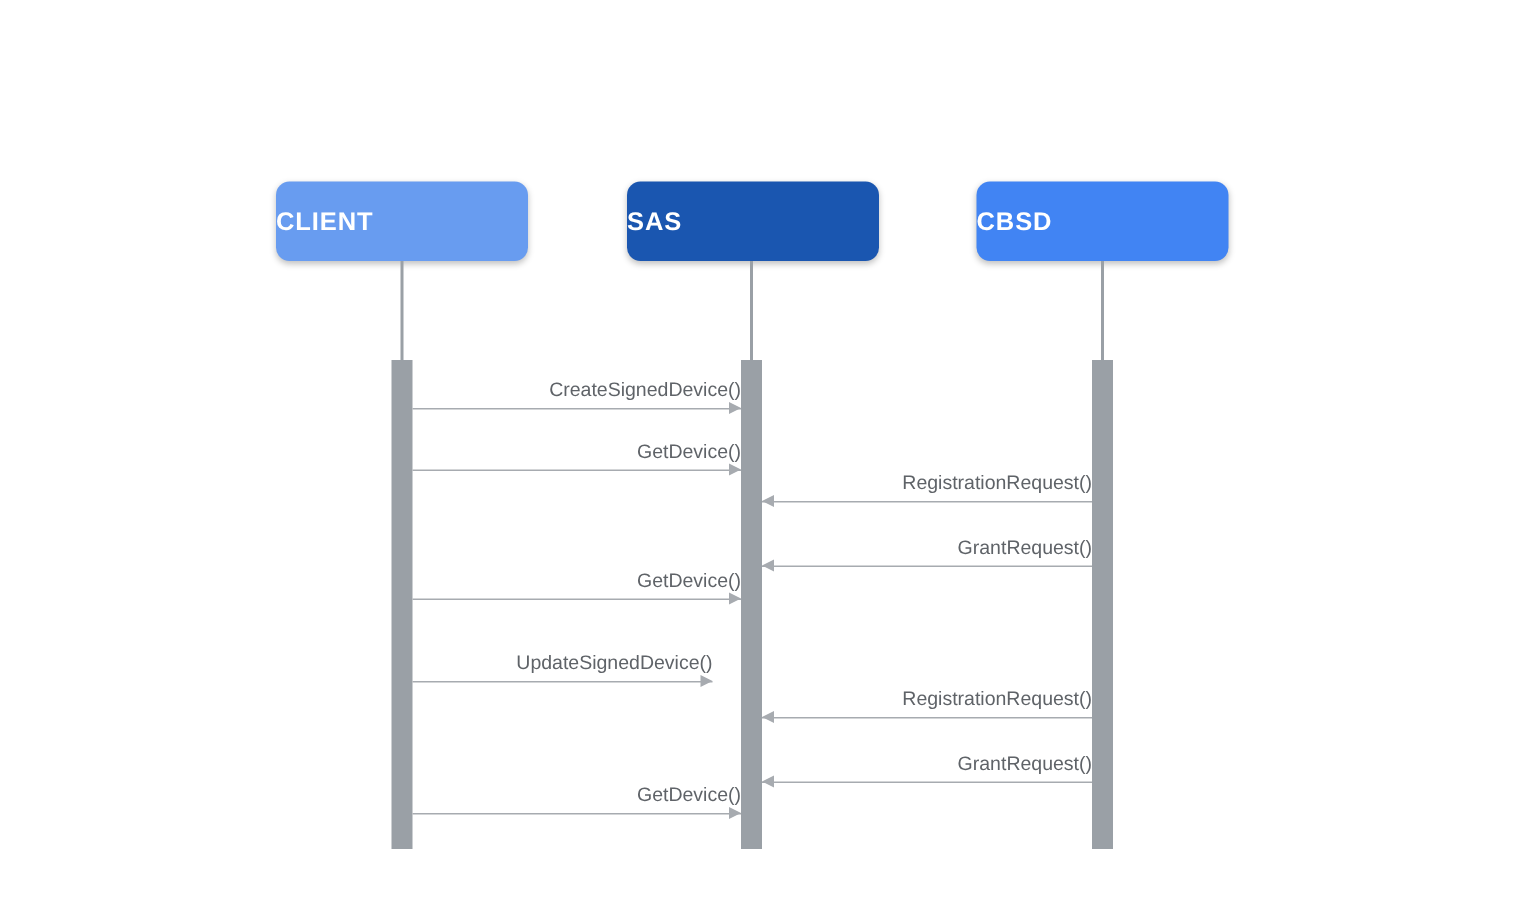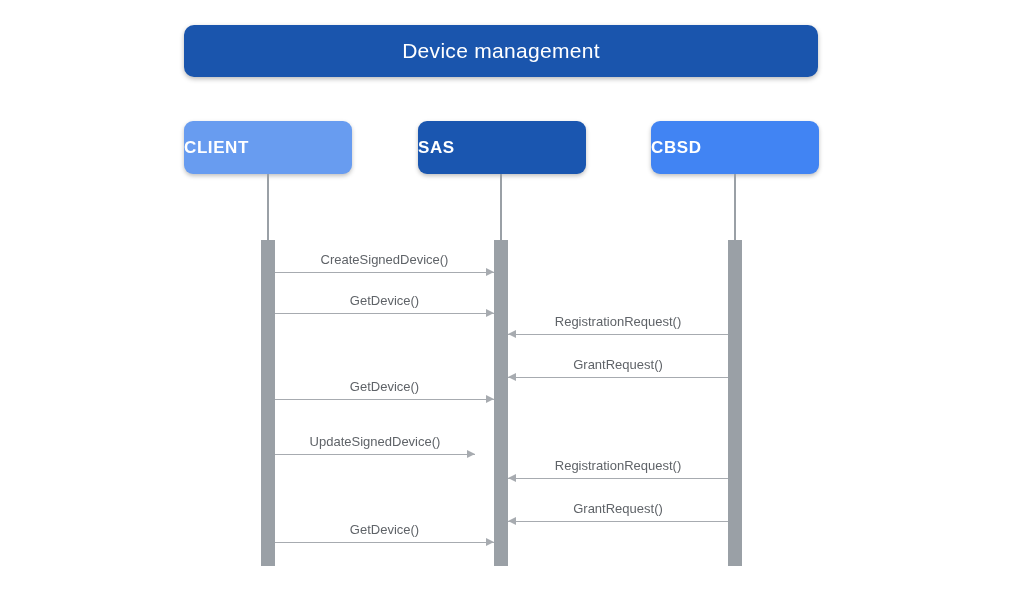--- a/index.html
+++ b/index.html
@@ -120,9 +120,6 @@
 
 <div class="canvas">
 
-  <div class="title-banner">
-    <span>Device management</span>
-  </div>
 
   <div class="actor client">
     <span>CLIENT</span>

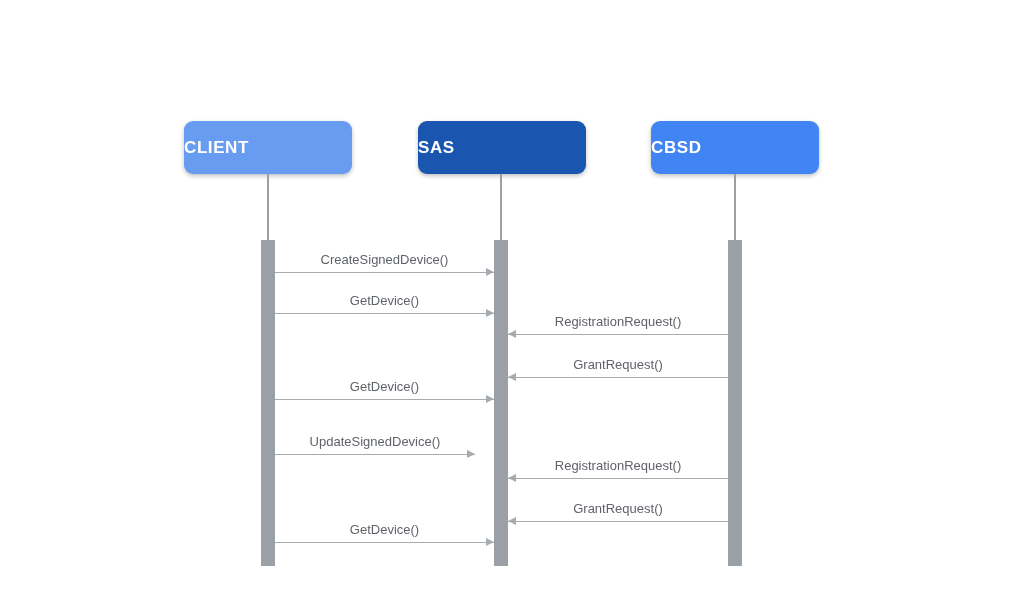--- a/index.html
+++ b/index.html
@@ -73,7 +73,7 @@
   .message { position: absolute; }
   .msg-label {
     display: block;
-    text-align: center;
+    text-align: right;
     font-size: 13px;
     line-height: 15px;
     color: var(--message-text, #5f6368);

